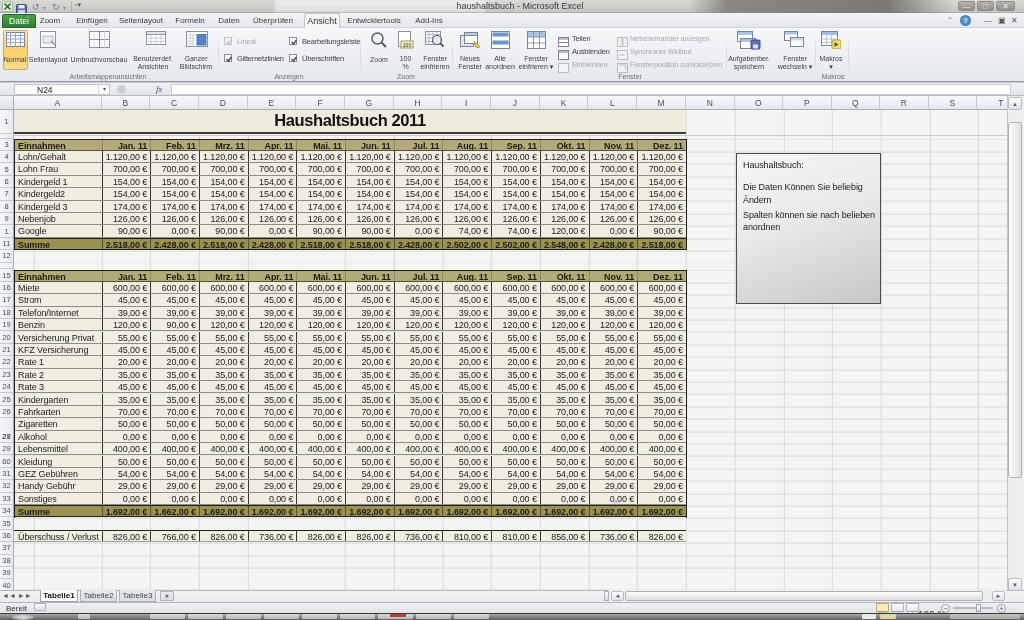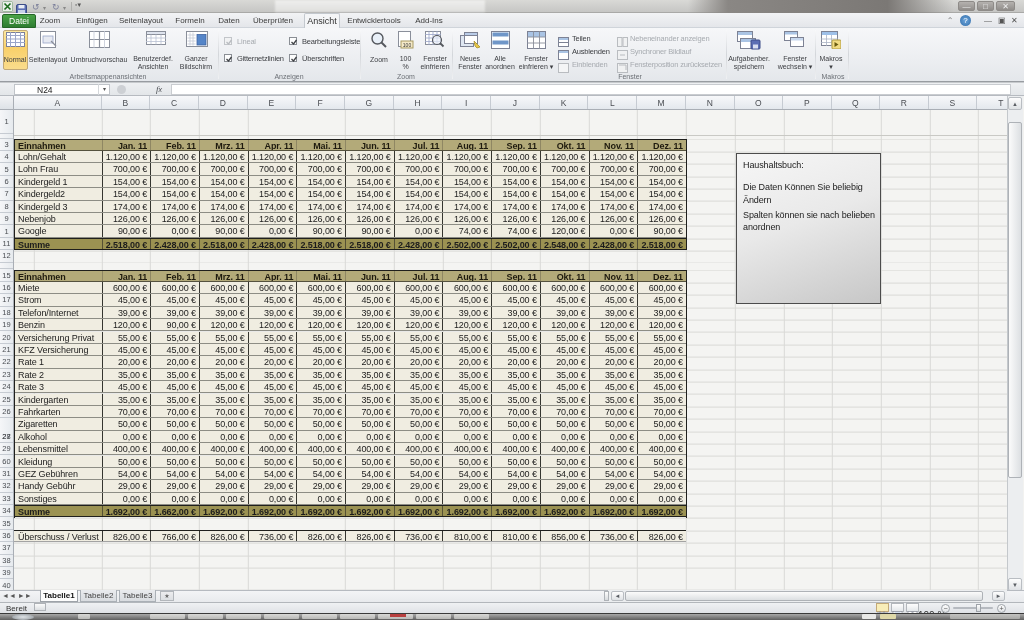--- a/index.html
+++ b/index.html
@@ -113,6 +113,7 @@
   <div id="titlebar" class="abs"></div>
   <div id="tb-dark" class="abs"></div>
   <div id="tb-blur1" class="abs"></div>
+  <div id="tbtitle" class="abs">haushaltsbuch  -  Microsoft Excel</div>
   <div id="xlicon" class="abs">
       <svg width="9" height="9" viewBox="0 0 9 9">
         <rect x="0" y="0" width="9" height="9" fill="#e8efe8"></rect>

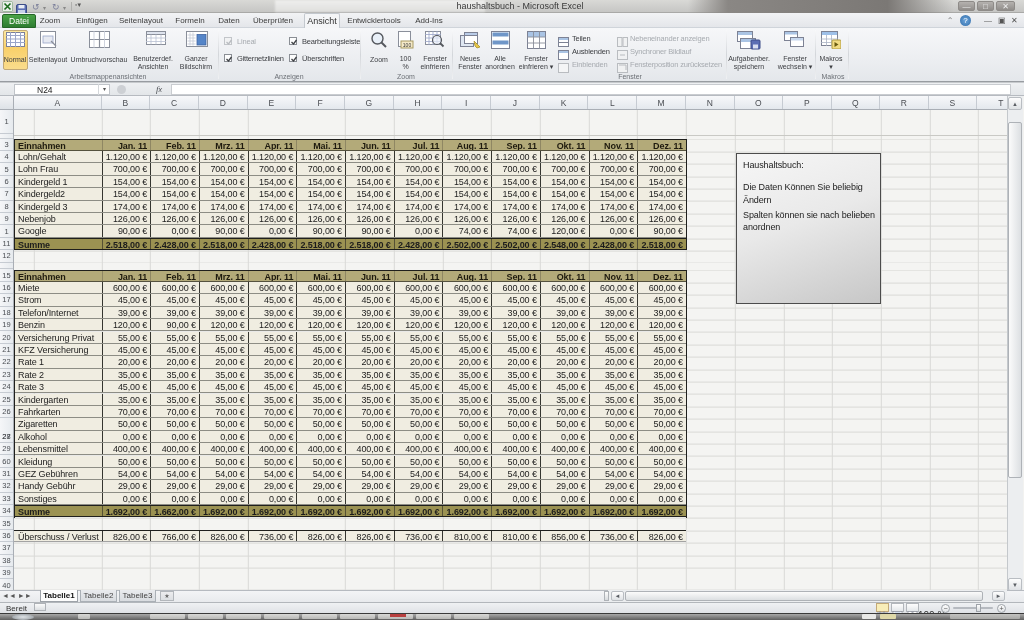--- a/index.html
+++ b/index.html
@@ -394,6 +394,7 @@
       <div class="rhc" style="top:469.5px;height:12.4px">40</div>
     </div>
 
+  <div id="title1" class="abs">Haushaltsbuch 2011</div>
 <div class="tr hd" style="top:138.6px">
       <span class="c0">Einnahmen</span>
       <span class="c">Jan. 11</span>

